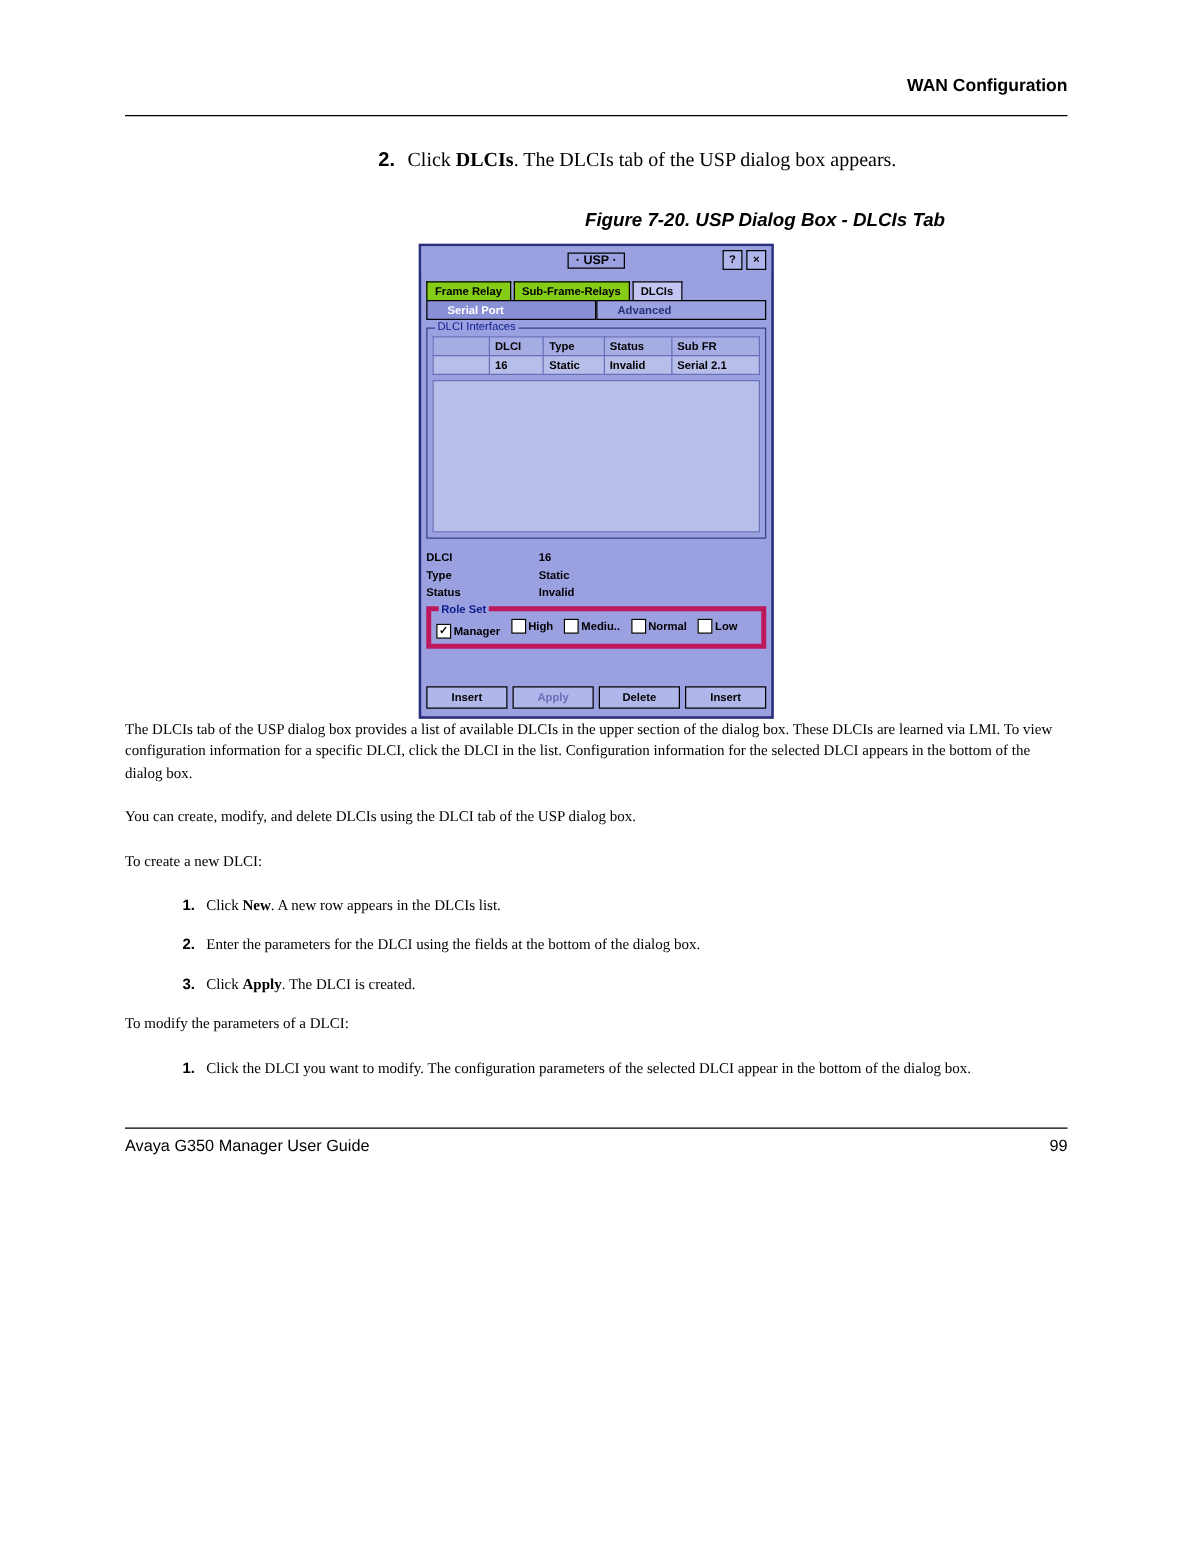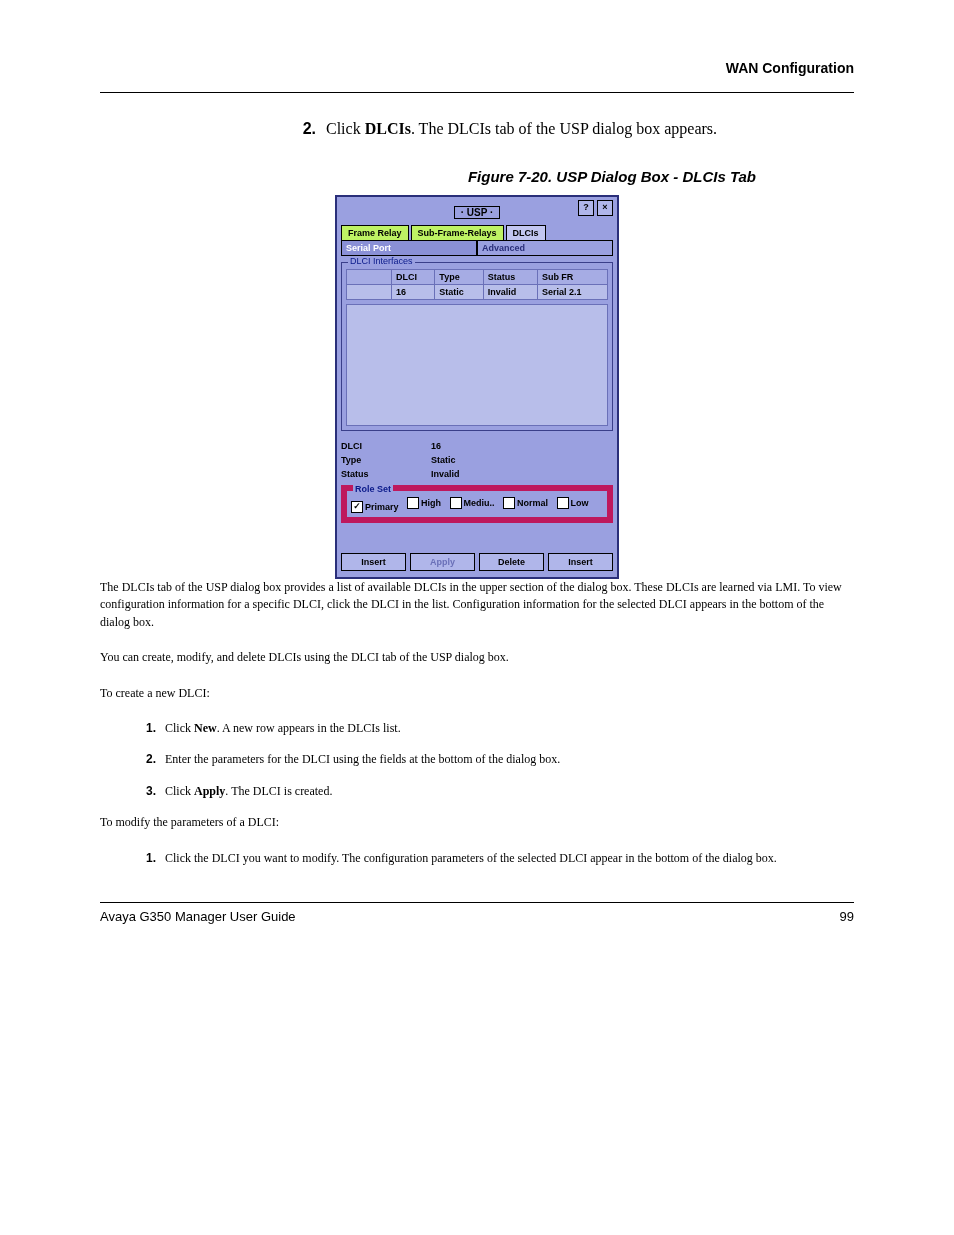--- a/index.html
+++ b/index.html
@@ -75,7 +75,7 @@
     background: #9aa0e0;
     height: 22px;
     display: flex;
-    align-items: flex-end;
+    align-items: center;
     justify-content: center;
     position: relative;
   }

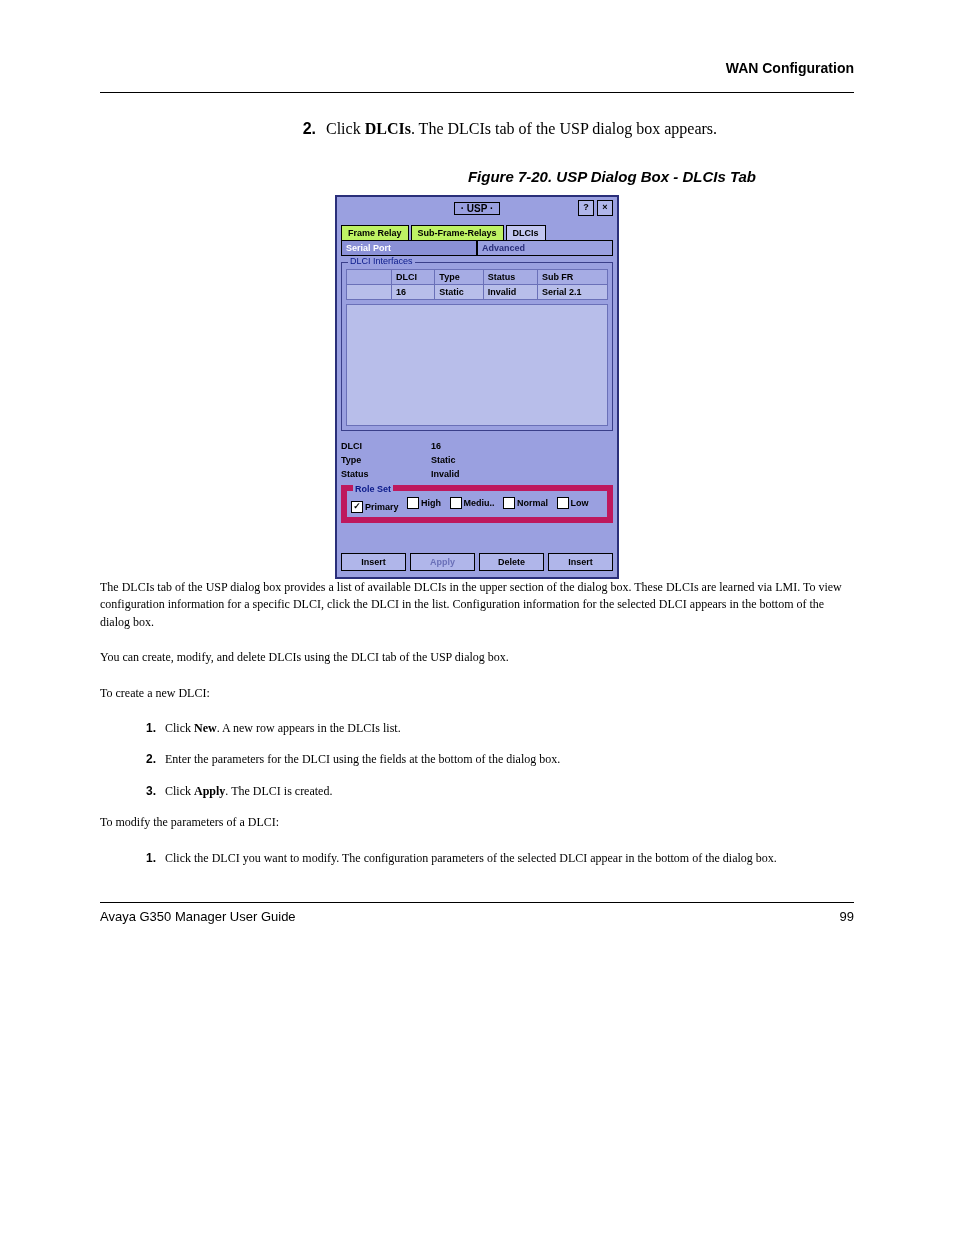--- a/index.html
+++ b/index.html
@@ -113,7 +113,7 @@
     border: 1px solid #000;
     border-bottom: none;
     padding: 2px 6px;
-    background: #bef264;
+    background: #84cc16;
     margin-right: 2px;
   }
   .tab.active {

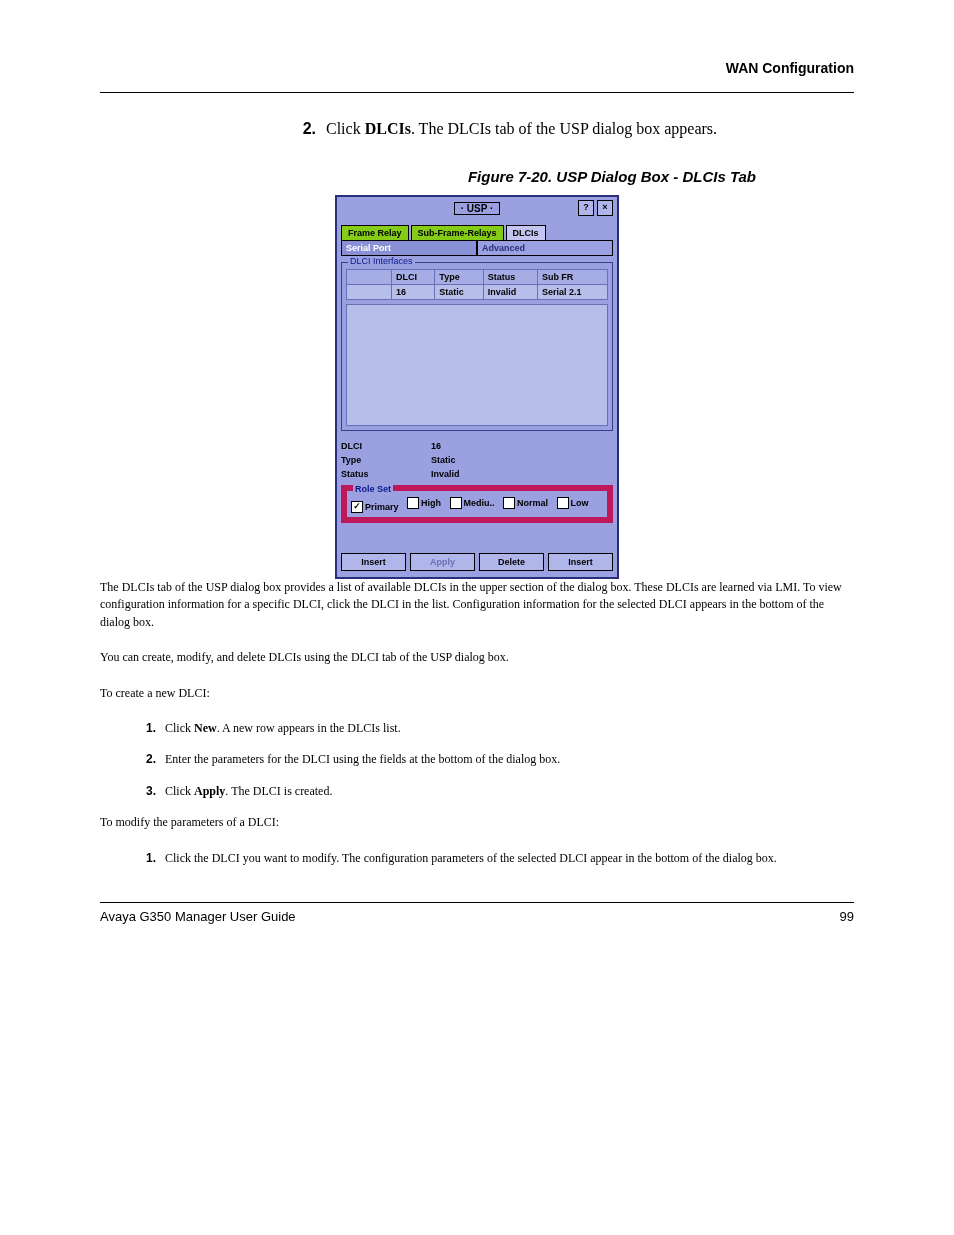--- a/index.html
+++ b/index.html
@@ -130,7 +130,7 @@
     border: 1px solid #000;
     background: #8a90d6;
     color: #fff;
-    padding: 2px 4px;
+    padding: 2px 16px;
     text-align: left;
   }
   .subtab.inactive {

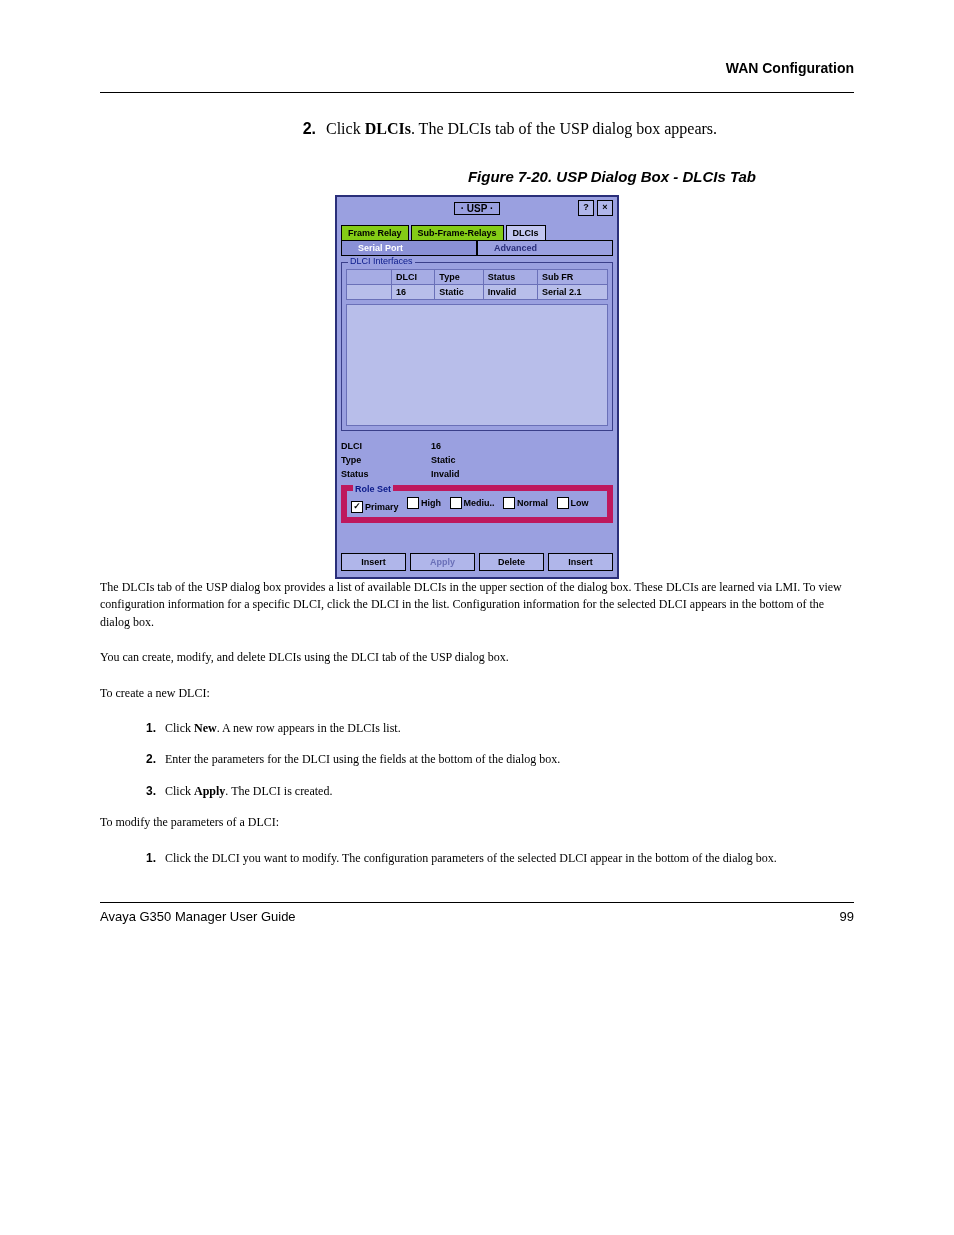--- a/index.html
+++ b/index.html
@@ -195,7 +195,7 @@
     height: 14px;
   }
   .role-panel {
-    border: 6px solid #be185d;
+    border: 4px solid #be185d;
     margin: 6px 4px 30px 4px;
     padding: 6px 4px 4px 4px;
     position: relative;

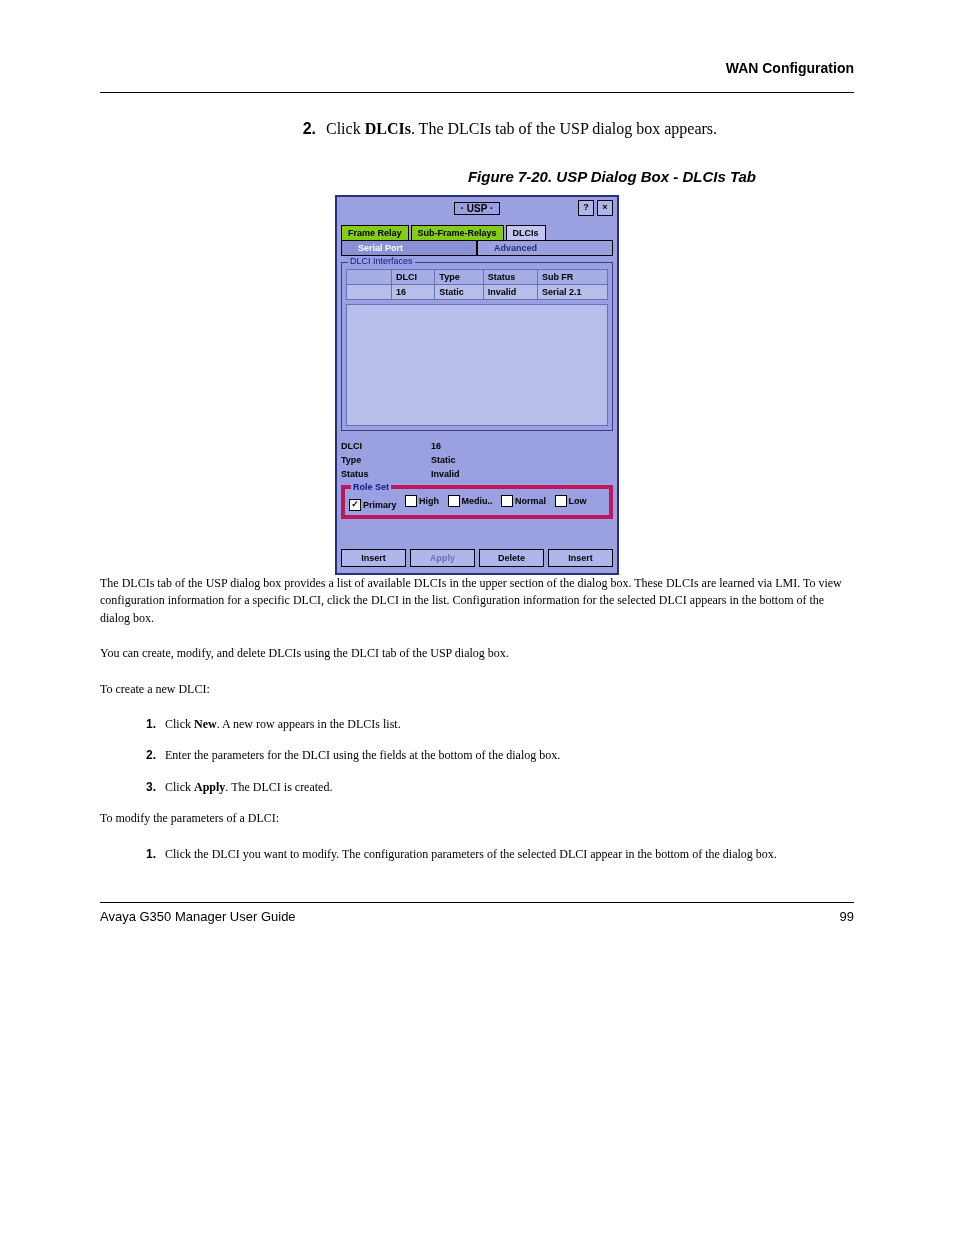--- a/index.html
+++ b/index.html
@@ -320,7 +320,7 @@
           <div class="panel-label">Role Set</div>
           <span class="cbwrap">
               <span class="cb">✓</span>
-              <span>Primary</span>
+              <span>Manager</span>
             </span>
           <span class="cbwrap">
               <span class="cb"></span>

